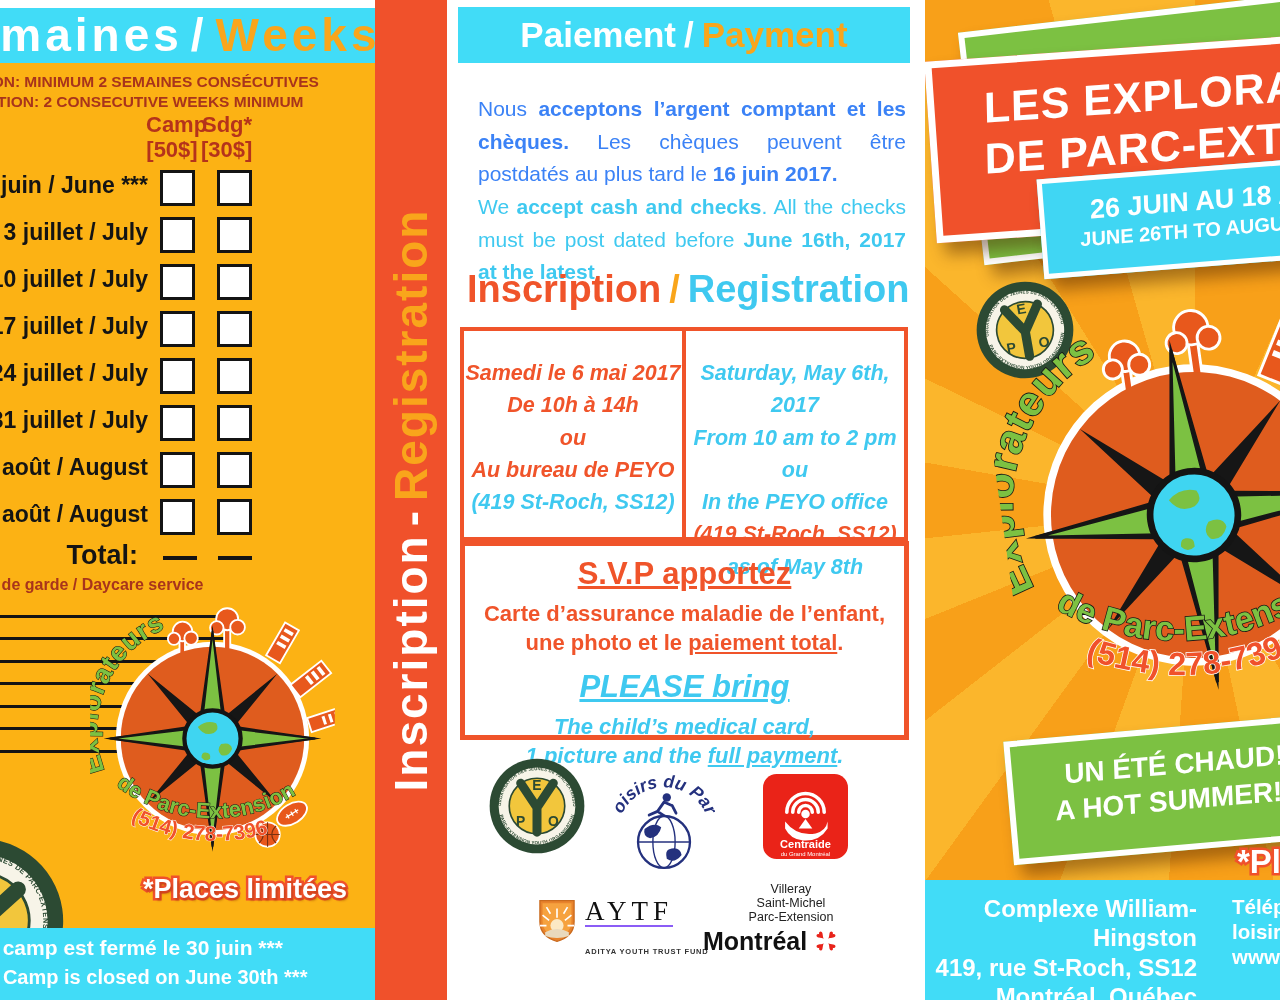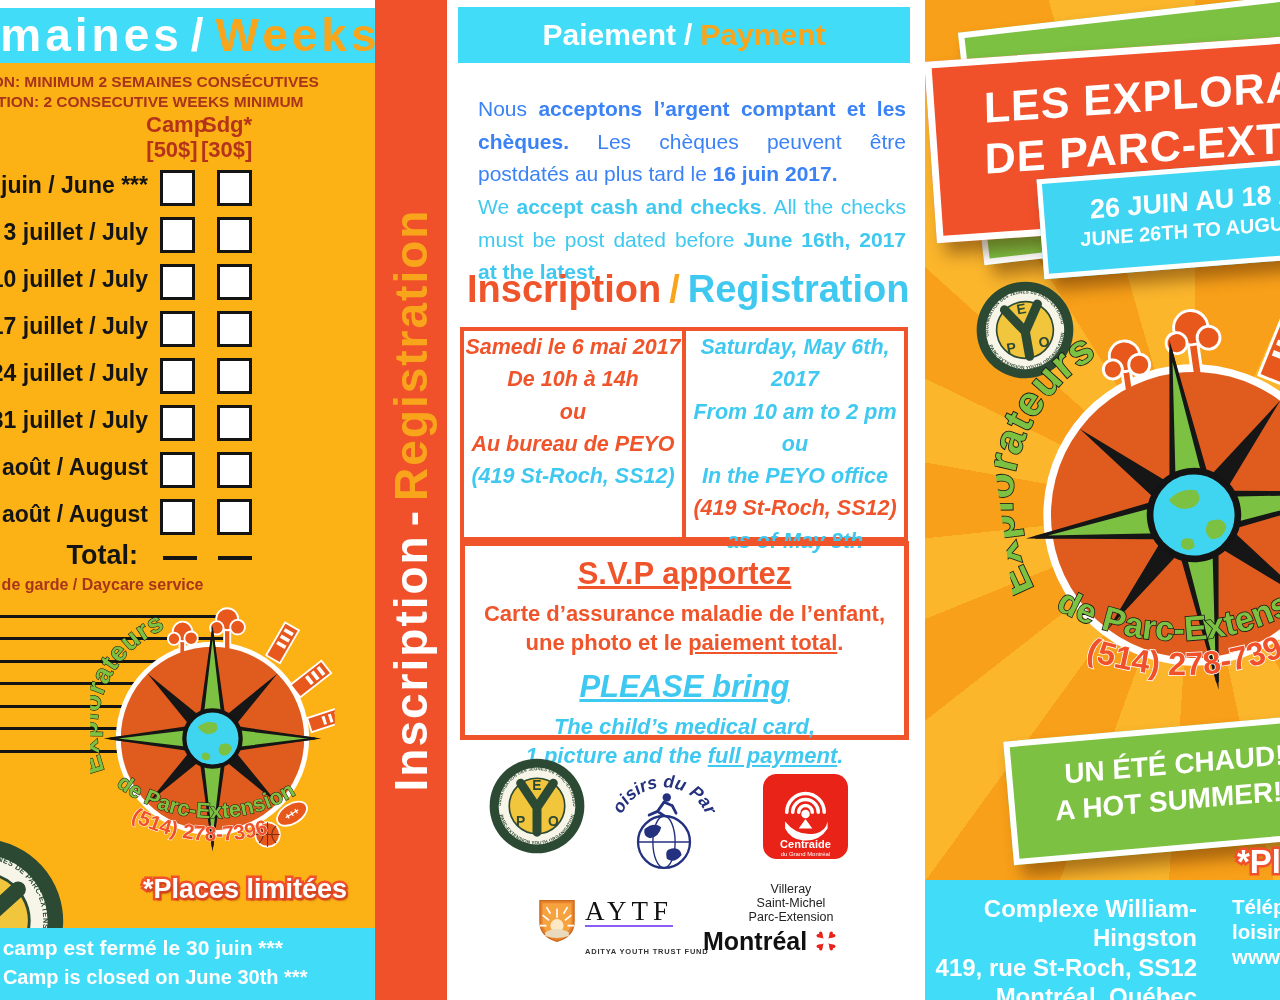--- a/index.html
+++ b/index.html
@@ -36,7 +36,7 @@
   
   #mid-panel{position:absolute;left:447px;top:0;width:473px;height:1000px;background:#fff}
   #mid-bar{left:11px;top:7px;width:452px;height:56px;text-align:center}
-  #mid-title{position:relative;display:inline-block;font-size:30px;line-height:56px;font-weight:bold;white-space:nowrap}
+  #mid-title{position:relative;display:inline-block;font-size:35px;line-height:56px;font-weight:bold;white-space:nowrap}
   .para{position:absolute;left:31px;width:428px;font-size:21px;line-height:1.55;text-align:justify}
   .para-fr{color:#3b82f6}
   .para-cy{color:#3FC9F0}

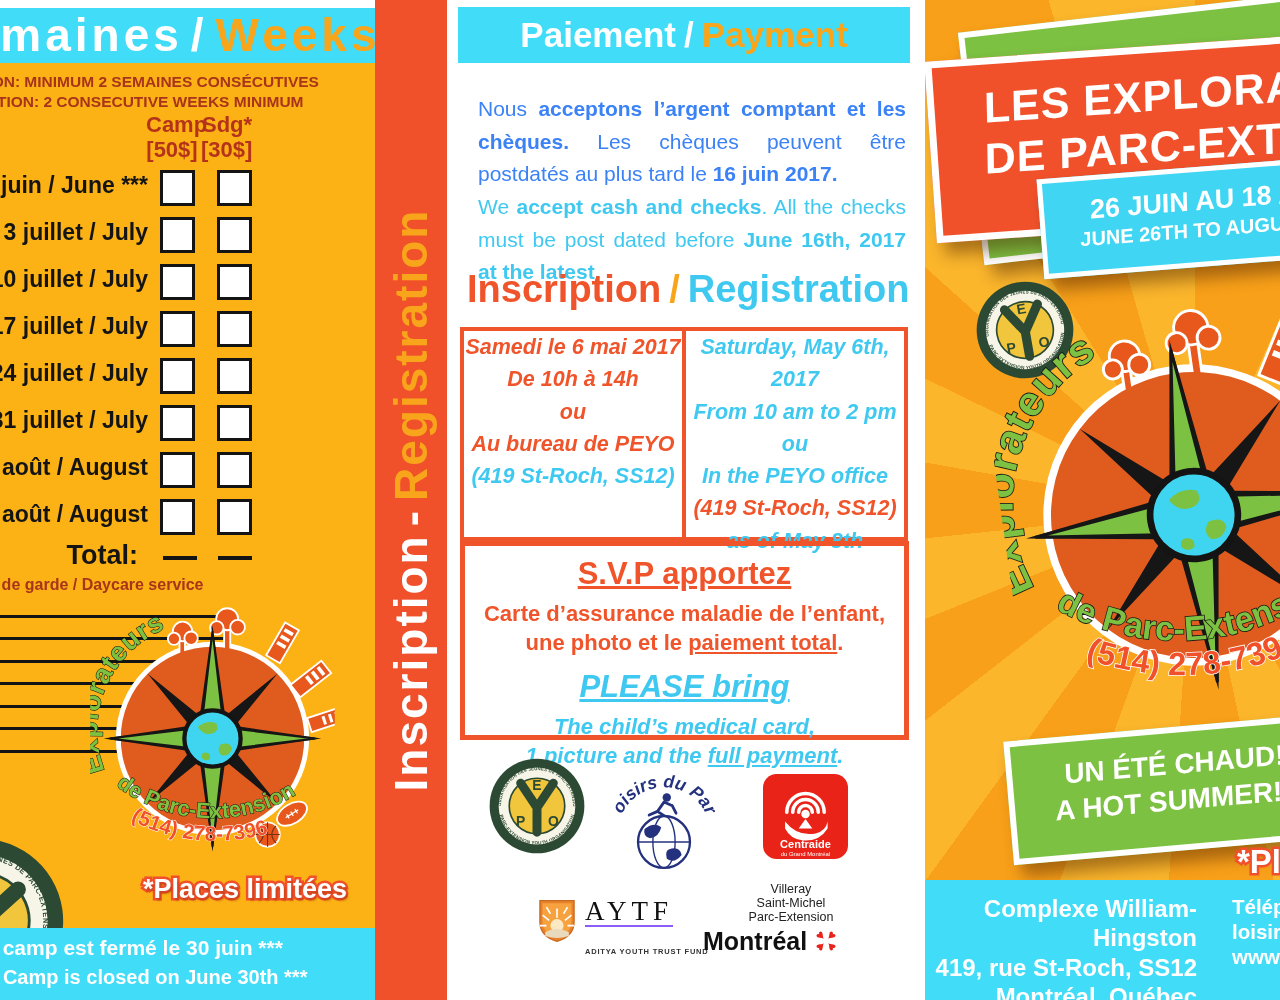--- a/index.html
+++ b/index.html
@@ -43,7 +43,7 @@
   #reg-heading{position:absolute;left:20px;top:268px;width:440px;text-align:center;font-size:38px;font-weight:bold;white-space:nowrap}
   .orange{color:#F0542A}.cyan{color:#3FC9F0}
   #reg-table{position:absolute;left:13px;top:327px;width:440px;height:206px;border:4px solid #F0542A;display:flex}
-  .cell{width:50%;text-align:center;font-size:21.5px;font-weight:bold;font-style:italic;line-height:1.5}
+  .cell{width:50%;padding-top:26px;text-align:center;font-size:21.5px;font-weight:bold;font-style:italic;line-height:1.5}
   .cell-fr{border-right:4px solid #F0542A;color:#F0542A}
   .cell-en{color:#3FC9F0}
   #svp-box{position:absolute;left:13px;top:541px;width:439px;height:189px;border:5px solid #F0542A;text-align:center}

